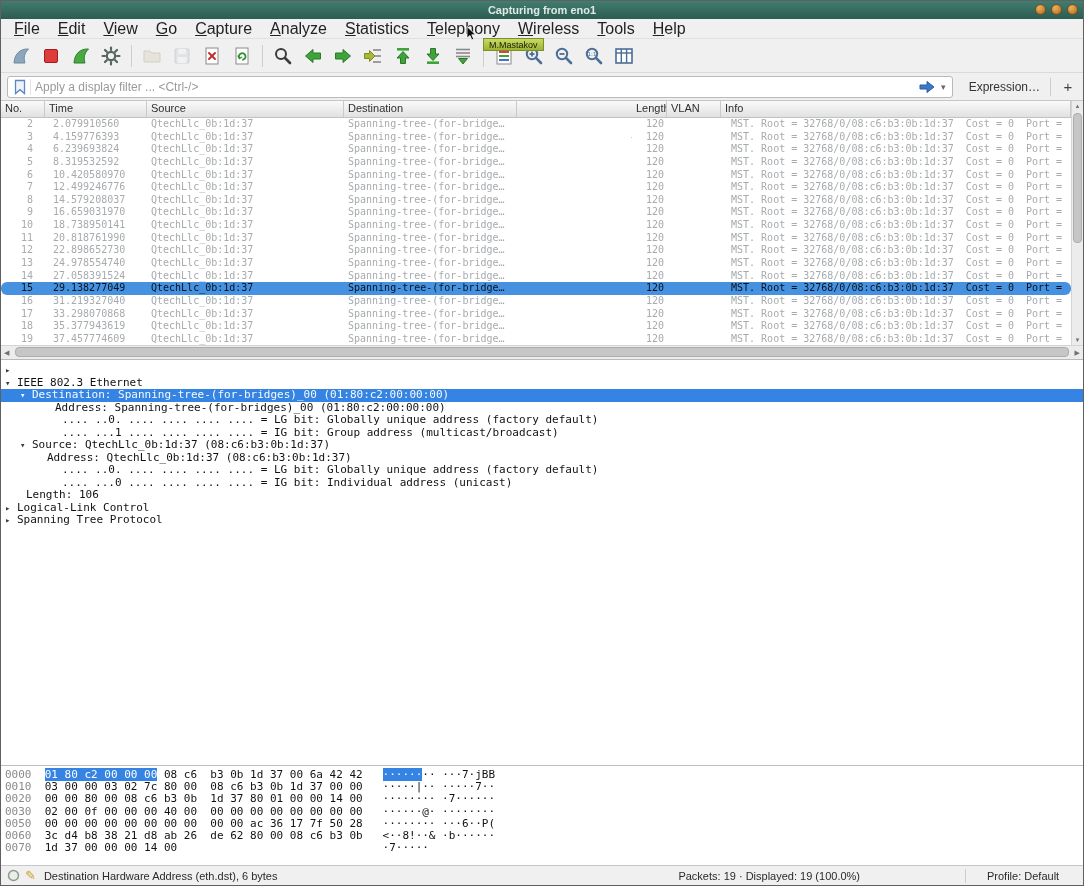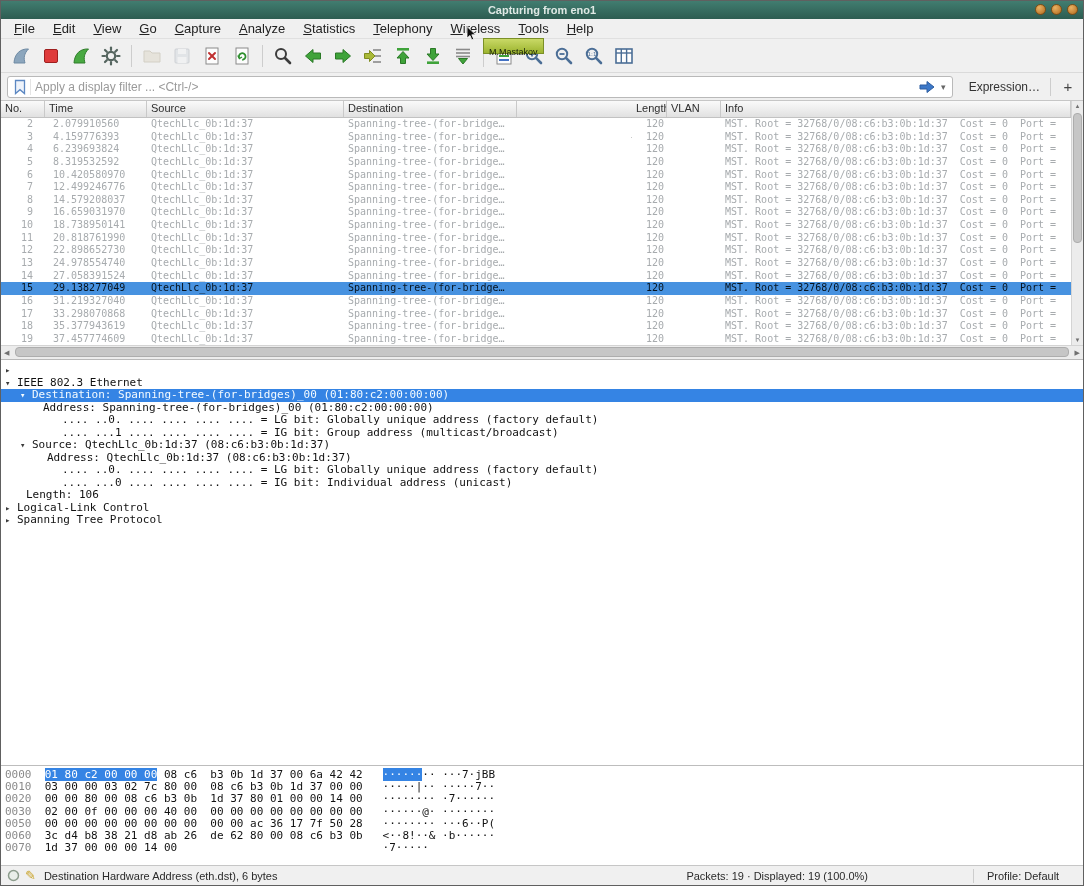--- a/index.html
+++ b/index.html
@@ -16,7 +16,7 @@
 
   
   .menubar { height:20px; background:#f0f0f0; display:flex; align-items:center; padding-left:4px; border-bottom:1px solid #e0e0e0; flex:0 0 auto; }
-  .menu-item { font-size:13px; color:#222; padding:2px 9px; }
+  .menu-item { font-size:16px; color:#222; padding:2px 9px; }
   .menu-item u { text-decoration:underline; }
 
   

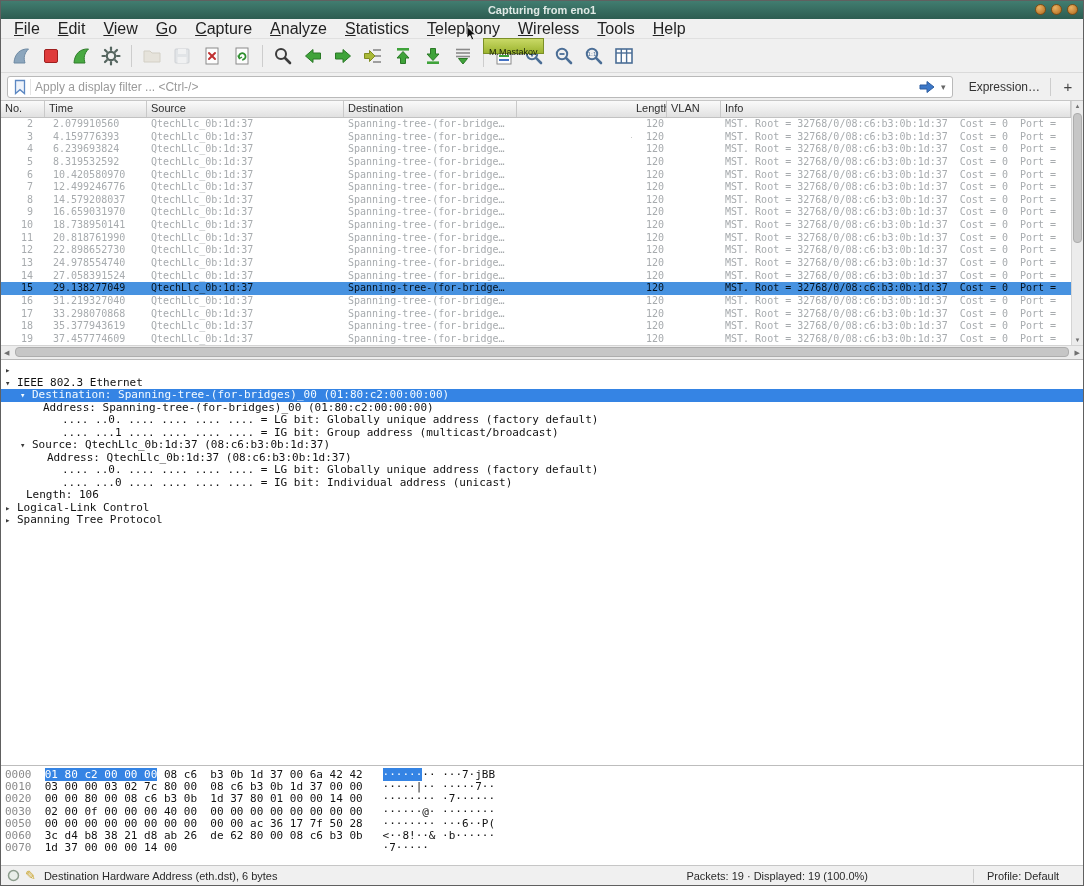--- a/index.html
+++ b/index.html
@@ -97,7 +97,7 @@
   .remote-cursor { position:absolute; left:466px; top:26px; z-index:50; pointer-events:none; }
   .cursor-label { position:absolute; left:483px; top:38px; z-index:50; pointer-events:none;
     background:linear-gradient(#c9d966,#9cb42f); border:1px solid #7b9027; color:#17200a;
-    font-size:9px; height:13px; line-height:12px; padding:7px 5px;text-align:center; }
+    font-size:9px; height:13px; line-height:12px; padding:0 5px;text-align:center; }
 </style>
 </head>
 <body>

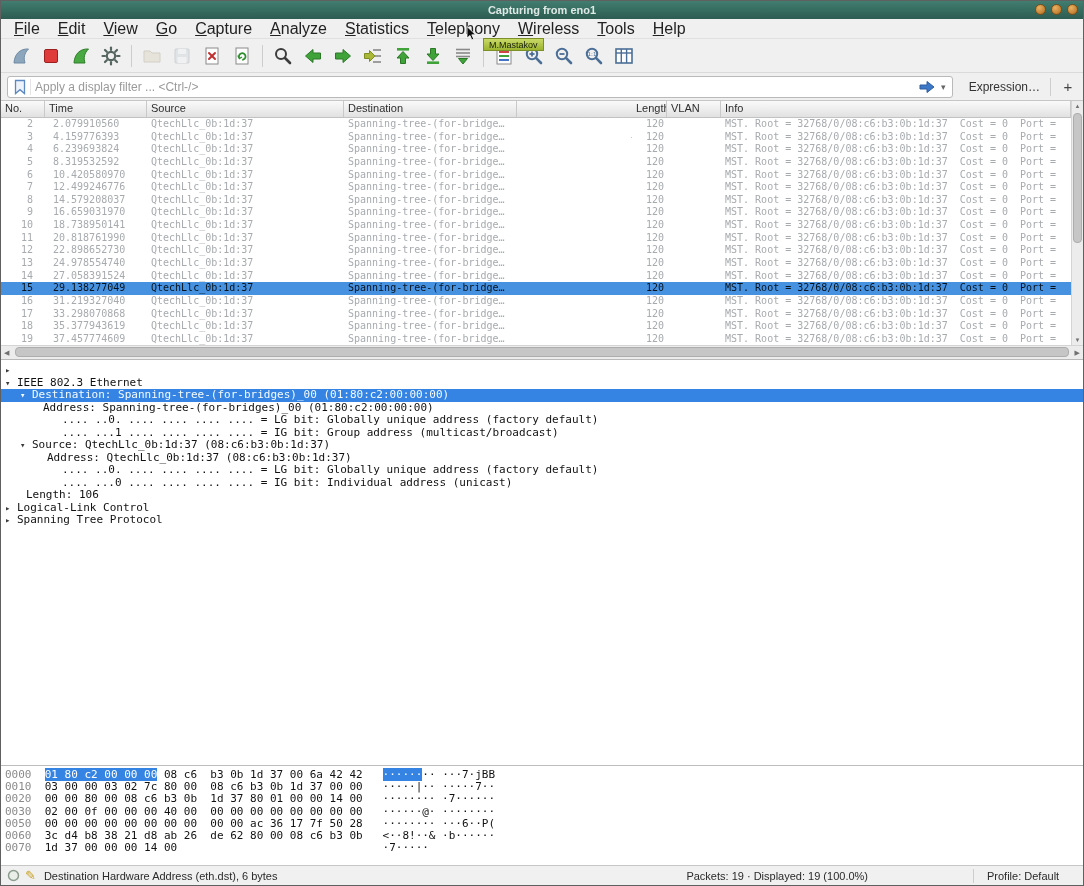--- a/index.html
+++ b/index.html
@@ -59,7 +59,7 @@
   .cell.col-len { text-align:right; padding-right:3px; }
   .col-vlan { width:54px; flex:0 0 54px; }
   .col-info { flex:1 1 auto; }
-  .cell.col-info { padding-left:4px; }
+  .cell.col-info { padding-left:4px;margin-left:6px; }
 
   
   .vscroll { position:absolute; top:0; right:0; bottom:14px; width:12px; background:#ececec; border-left:1px solid #d4d4d4; }

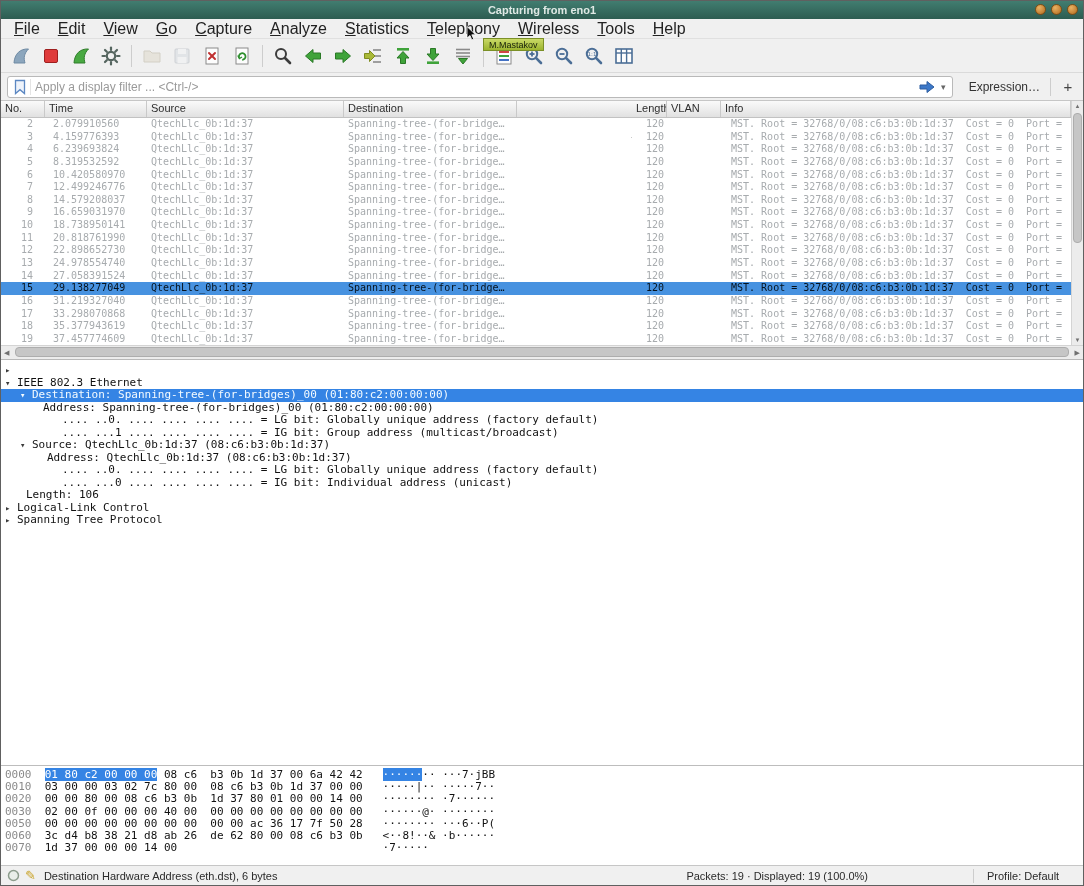--- a/index.html
+++ b/index.html
@@ -43,7 +43,7 @@
   .pl-header .col { font-size:11px; color:#2e2e2e; padding:1px 0 0 4px; border-right:1px solid #c9c9c9; overflow:hidden; white-space:nowrap; }
   .pl-body { height:228px; overflow:hidden; margin-right:12px; font-family:"DejaVu Sans Mono", monospace; font-size:10px; }
   .pl-row { display:flex; height:12.65px; line-height:12.65px; color:#a7abae; background:#fff; }
-  .pl-row.selected { background:#4792e0; color:#06131f; }
+  .pl-row.selected { background:#4792e0; color:#06131f;border-radius:6px; }
   .cell { overflow:hidden; white-space:pre; }
   .col-no   { width:44px; flex:0 0 44px; }
   .cell.col-no { text-align:right; padding-right:12px; }

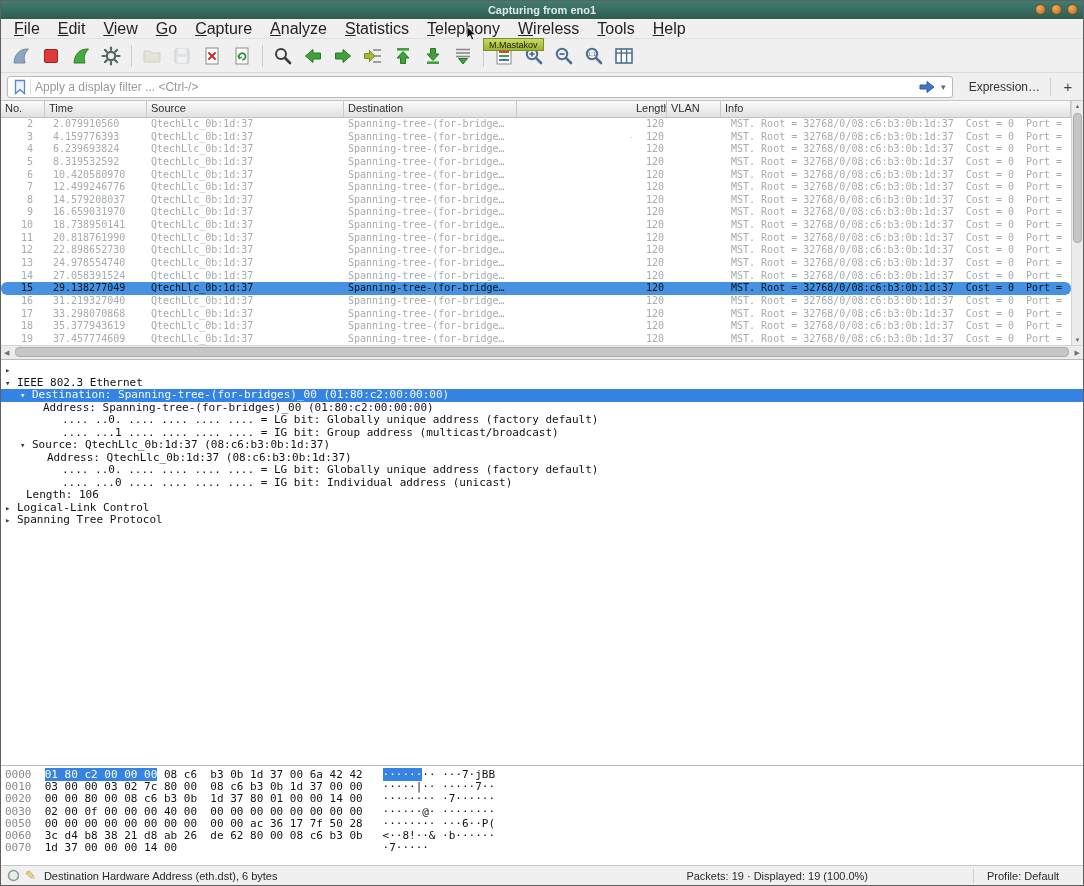--- a/index.html
+++ b/index.html
@@ -548,7 +548,7 @@
       <div class="dt-line" style="padding-left: 4px;"><span class="dt-toggle">▸</span></div>
       <div class="dt-line" style="padding-left: 4px;"><span class="dt-toggle">▾</span><span class="dt-text">IEEE 802.3 Ethernet</span></div>
       <div class="dt-line selected" style="padding-left: 19px;"><span class="dt-toggle">▾</span><span class="dt-text">Destination: Spanning-tree-(for-bridges)_00 (01:80:c2:00:00:00)</span></div>
-      <div class="dt-line" style="padding-left: 30px;"><span class="dt-toggle"> </span><span class="dt-text">Address: Spanning-tree-(for-bridges)_00 (01:80:c2:00:00:00)</span></div>
+      <div class="dt-line" style="padding-left: 42px;"><span class="dt-toggle"> </span><span class="dt-text">Address: Spanning-tree-(for-bridges)_00 (01:80:c2:00:00:00)</span></div>
       <div class="dt-line" style="padding-left: 49px;"><span class="dt-toggle"> </span><span class="dt-text">.... ..0. .... .... .... .... = LG bit: Globally unique address (factory default)</span></div>
       <div class="dt-line" style="padding-left: 49px;"><span class="dt-toggle"> </span><span class="dt-text">.... ...1 .... .... .... .... = IG bit: Group address (multicast/broadcast)</span></div>
       <div class="dt-line" style="padding-left: 19px;"><span class="dt-toggle">▾</span><span class="dt-text">Source: QtechLlc_0b:1d:37 (08:c6:b3:0b:1d:37)</span></div>

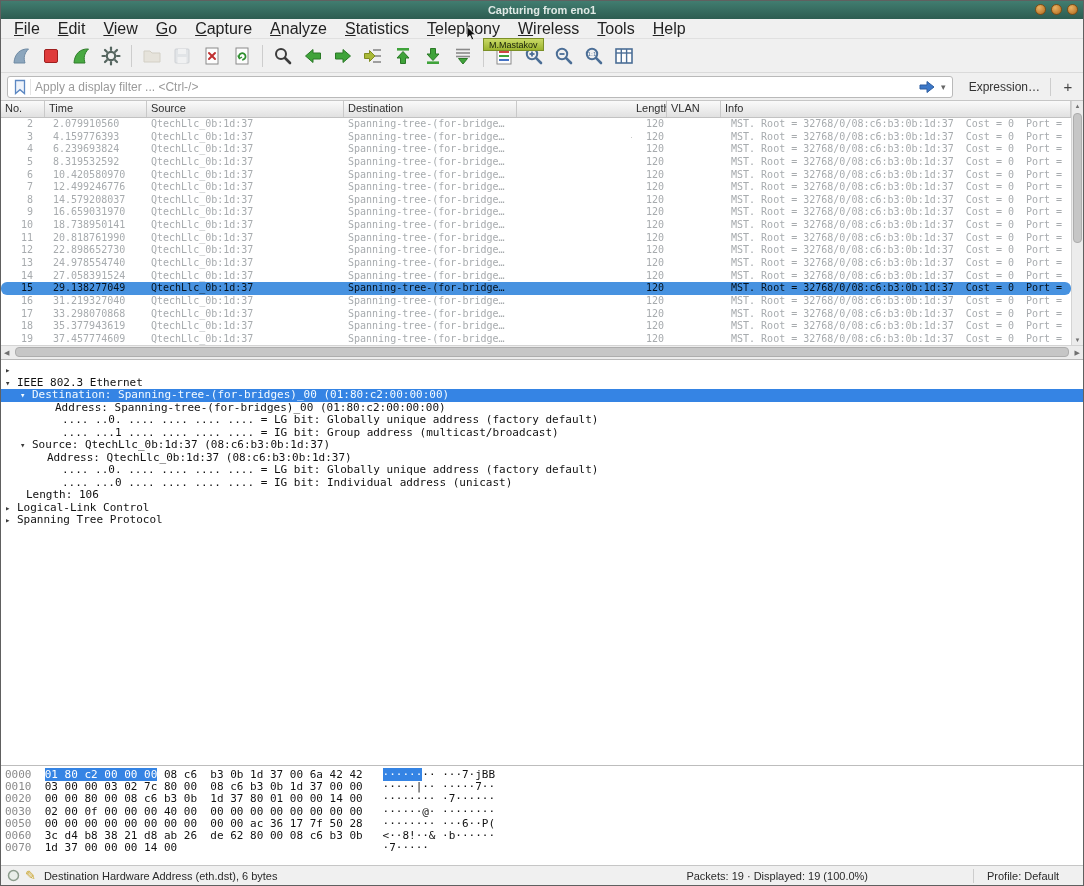--- a/index.html
+++ b/index.html
@@ -91,7 +91,7 @@
   .sb-spacer { flex:1 1 auto; }
   .sb-packets { margin-right:100px; white-space:pre; }
   .sb-sep { width:1px; height:14px; background:#cdcdcd; }
-  .sb-profile { margin-left:8px; min-width:90px; }
+  .sb-profile { margin-left:16px; min-width:90px; }
 
   
   .remote-cursor { position:absolute; left:466px; top:26px; z-index:50; pointer-events:none; }

